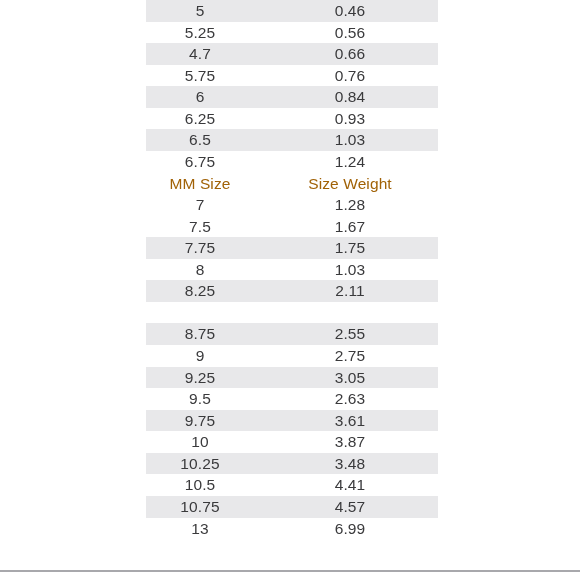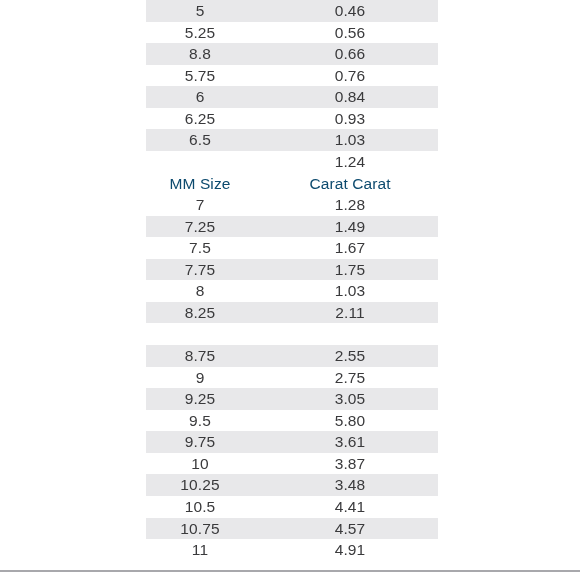--- a/index.html
+++ b/index.html
@@ -104,7 +104,7 @@
     </div>
     <div class="chart-row striped">
       <div class="stripe"></div>
-      <div class="cell cell-mm">8.8</div>
+      <div class="cell cell-mm">4.7</div>
       <div class="cell cell-carat">0.66</div>
     </div>
     <div class="chart-row">

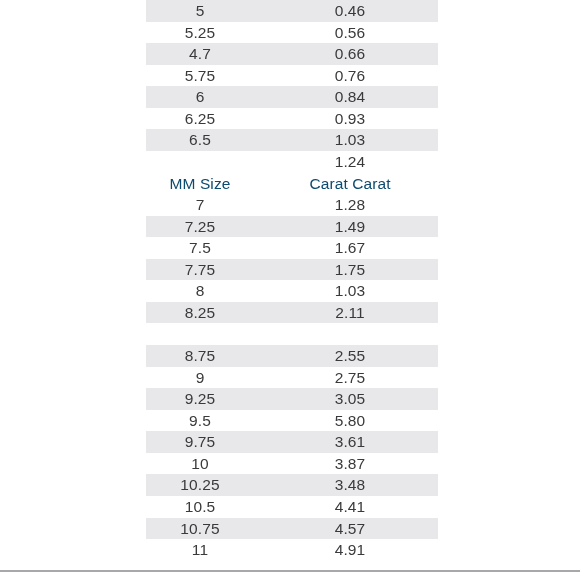--- a/index.html
+++ b/index.html
@@ -129,6 +129,7 @@
     </div>
     <div class="chart-row">
       <div class="stripe"></div>
+      <div class="cell cell-mm">6.75</div>
       <div class="cell cell-carat">1.24</div>
     </div>
     <div class="chart-row header-row">

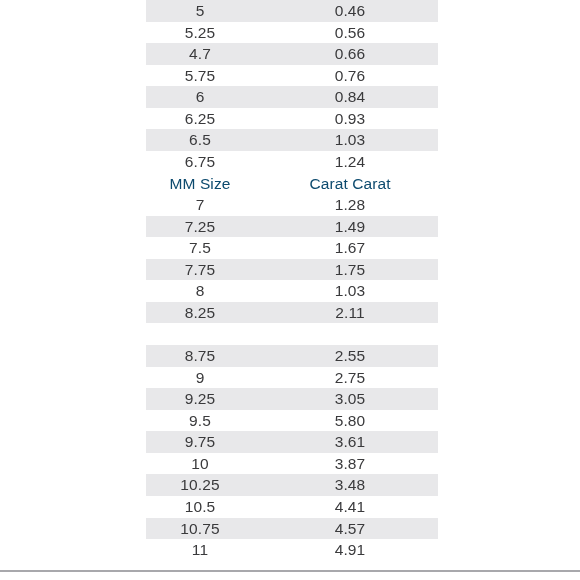--- a/index.html
+++ b/index.html
@@ -67,7 +67,7 @@
   }
 
   .header-row .cell {
-    color: #0c4a6e;
+    color: #a16207;
     font-size: 15.5px;
   }
 

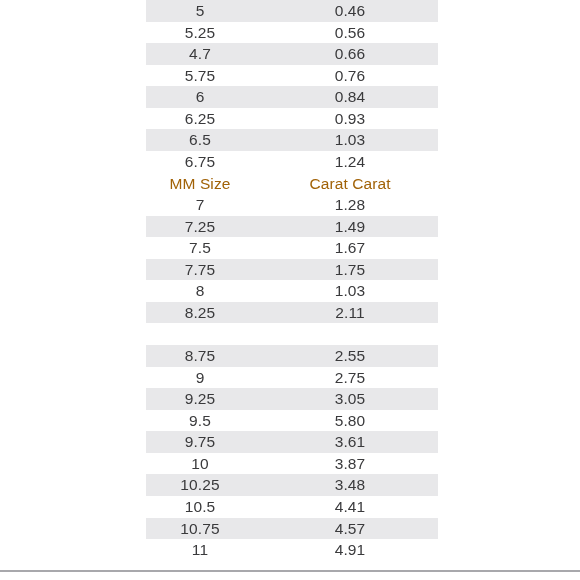--- a/index.html
+++ b/index.html
@@ -135,7 +135,7 @@
     <div class="chart-row header-row">
       <div class="stripe"></div>
       <div class="cell cell-mm">MM Size</div>
-      <div class="cell cell-carat">Carat Carat</div>
+      <div class="cell cell-carat">Size Weight</div>
     </div>
     <div class="chart-row">
       <div class="stripe"></div>

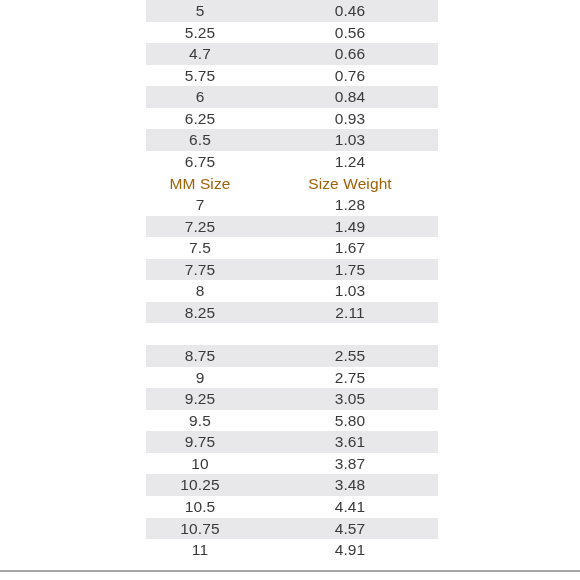--- a/index.html
+++ b/index.html
@@ -142,11 +142,6 @@
       <div class="cell cell-mm">7</div>
       <div class="cell cell-carat">1.28</div>
     </div>
-    <div class="chart-row striped">
-      <div class="stripe"></div>
-      <div class="cell cell-mm">7.25</div>
-      <div class="cell cell-carat">1.49</div>
-    </div>
     <div class="chart-row">
       <div class="stripe"></div>
       <div class="cell cell-mm">7.5</div>

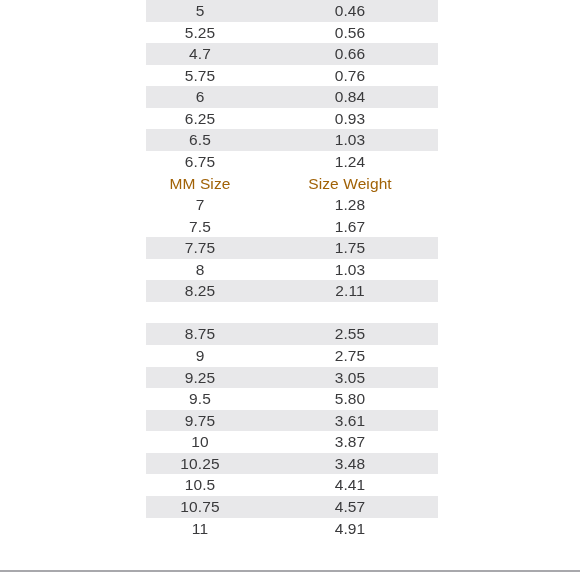--- a/index.html
+++ b/index.html
@@ -183,7 +183,7 @@
     <div class="chart-row">
       <div class="stripe"></div>
       <div class="cell cell-mm">9.5</div>
-      <div class="cell cell-carat">5.80</div>
+      <div class="cell cell-carat">2.63</div>
     </div>
     <div class="chart-row striped">
       <div class="stripe"></div>

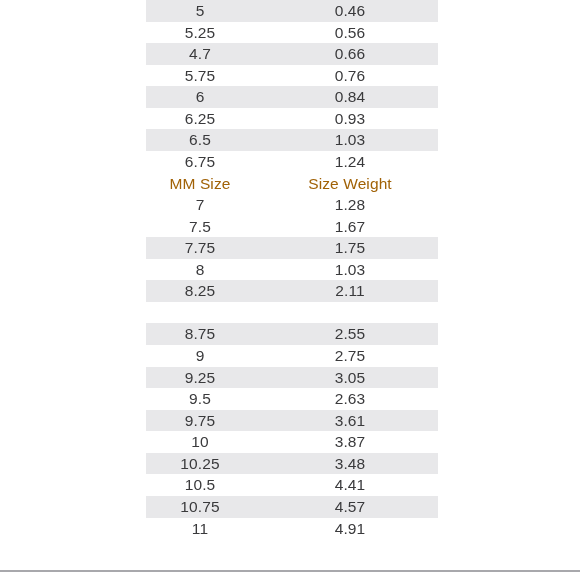--- a/index.html
+++ b/index.html
@@ -212,7 +212,7 @@
     </div>
     <div class="chart-row">
       <div class="stripe"></div>
-      <div class="cell cell-mm">11</div>
+      <div class="cell cell-mm">13</div>
       <div class="cell cell-carat">4.91</div>
     </div>
   </div>

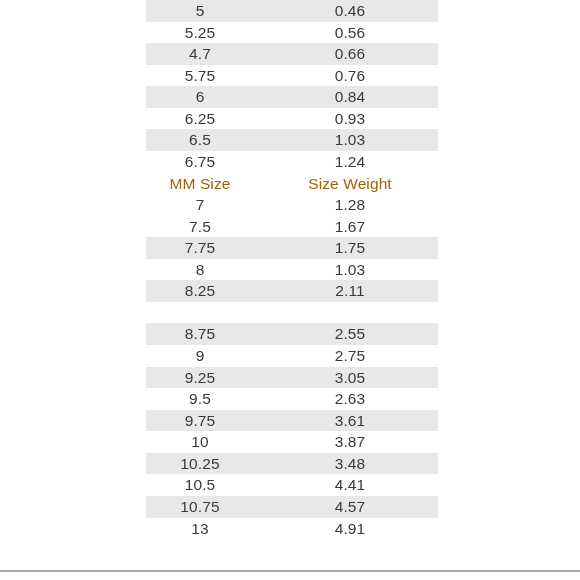--- a/index.html
+++ b/index.html
@@ -213,7 +213,7 @@
     <div class="chart-row">
       <div class="stripe"></div>
       <div class="cell cell-mm">13</div>
-      <div class="cell cell-carat">4.91</div>
+      <div class="cell cell-carat">6.99</div>
     </div>
   </div>
 <div id="bottom-divider"></div>

